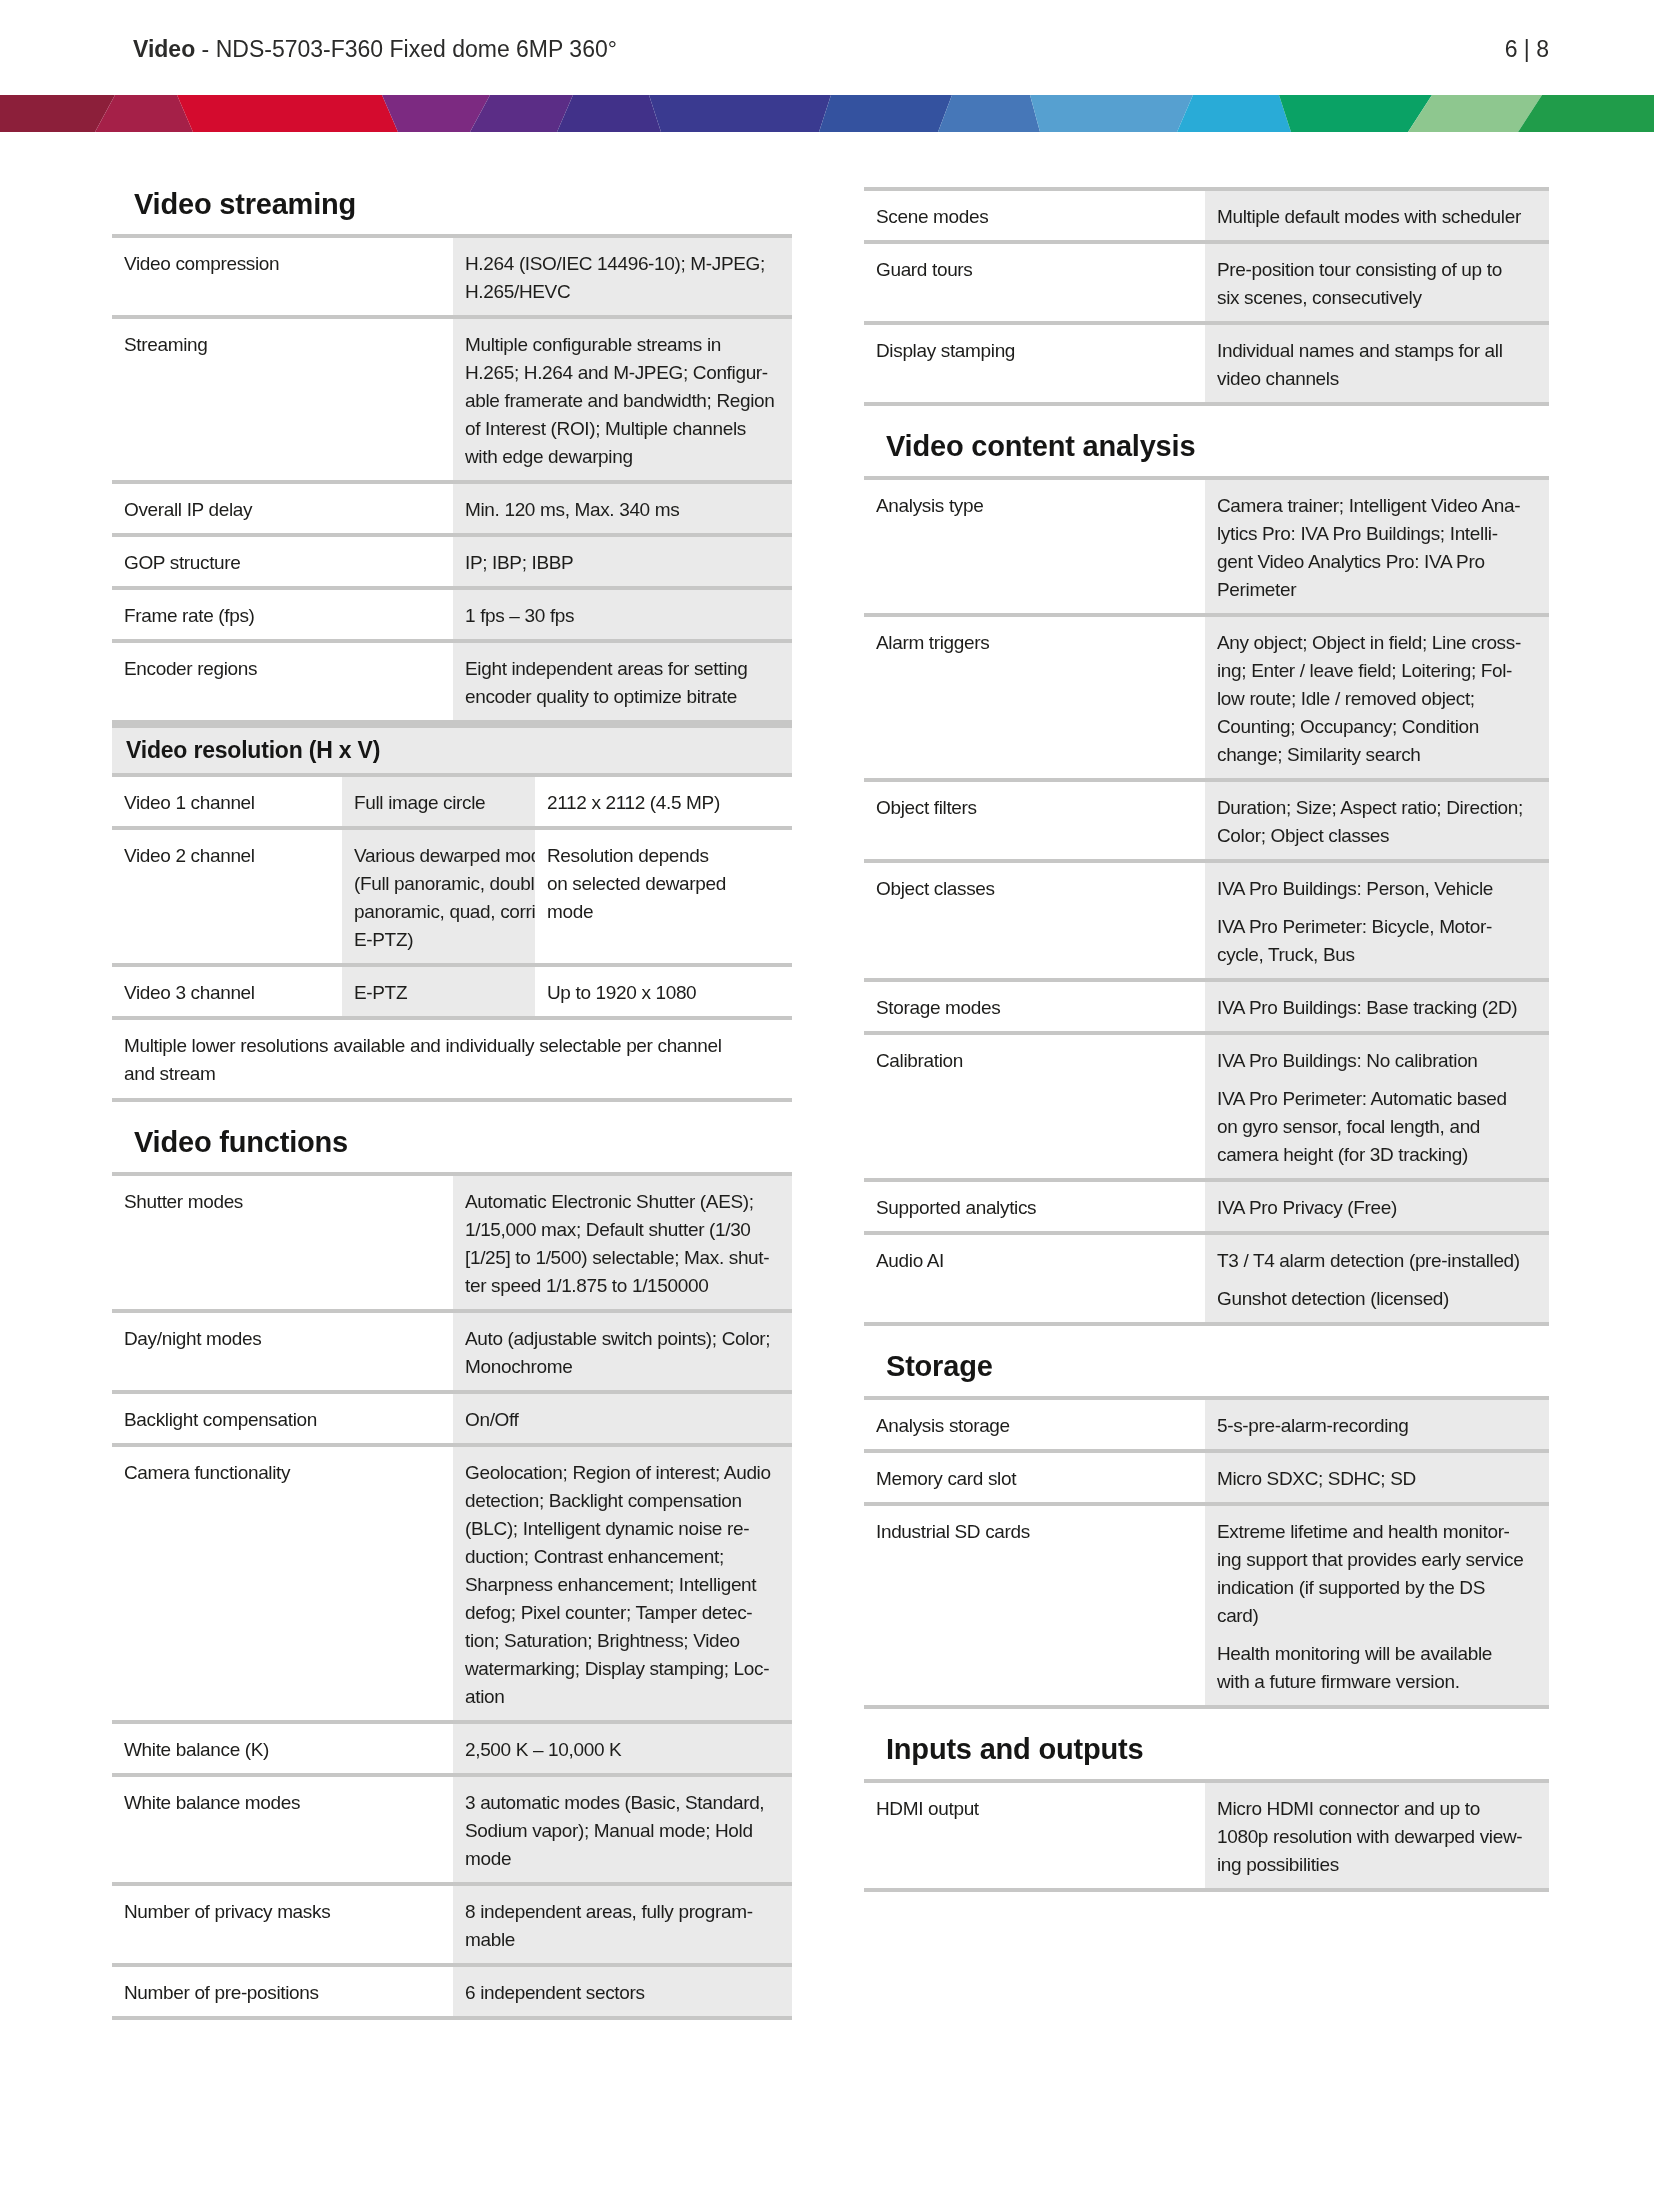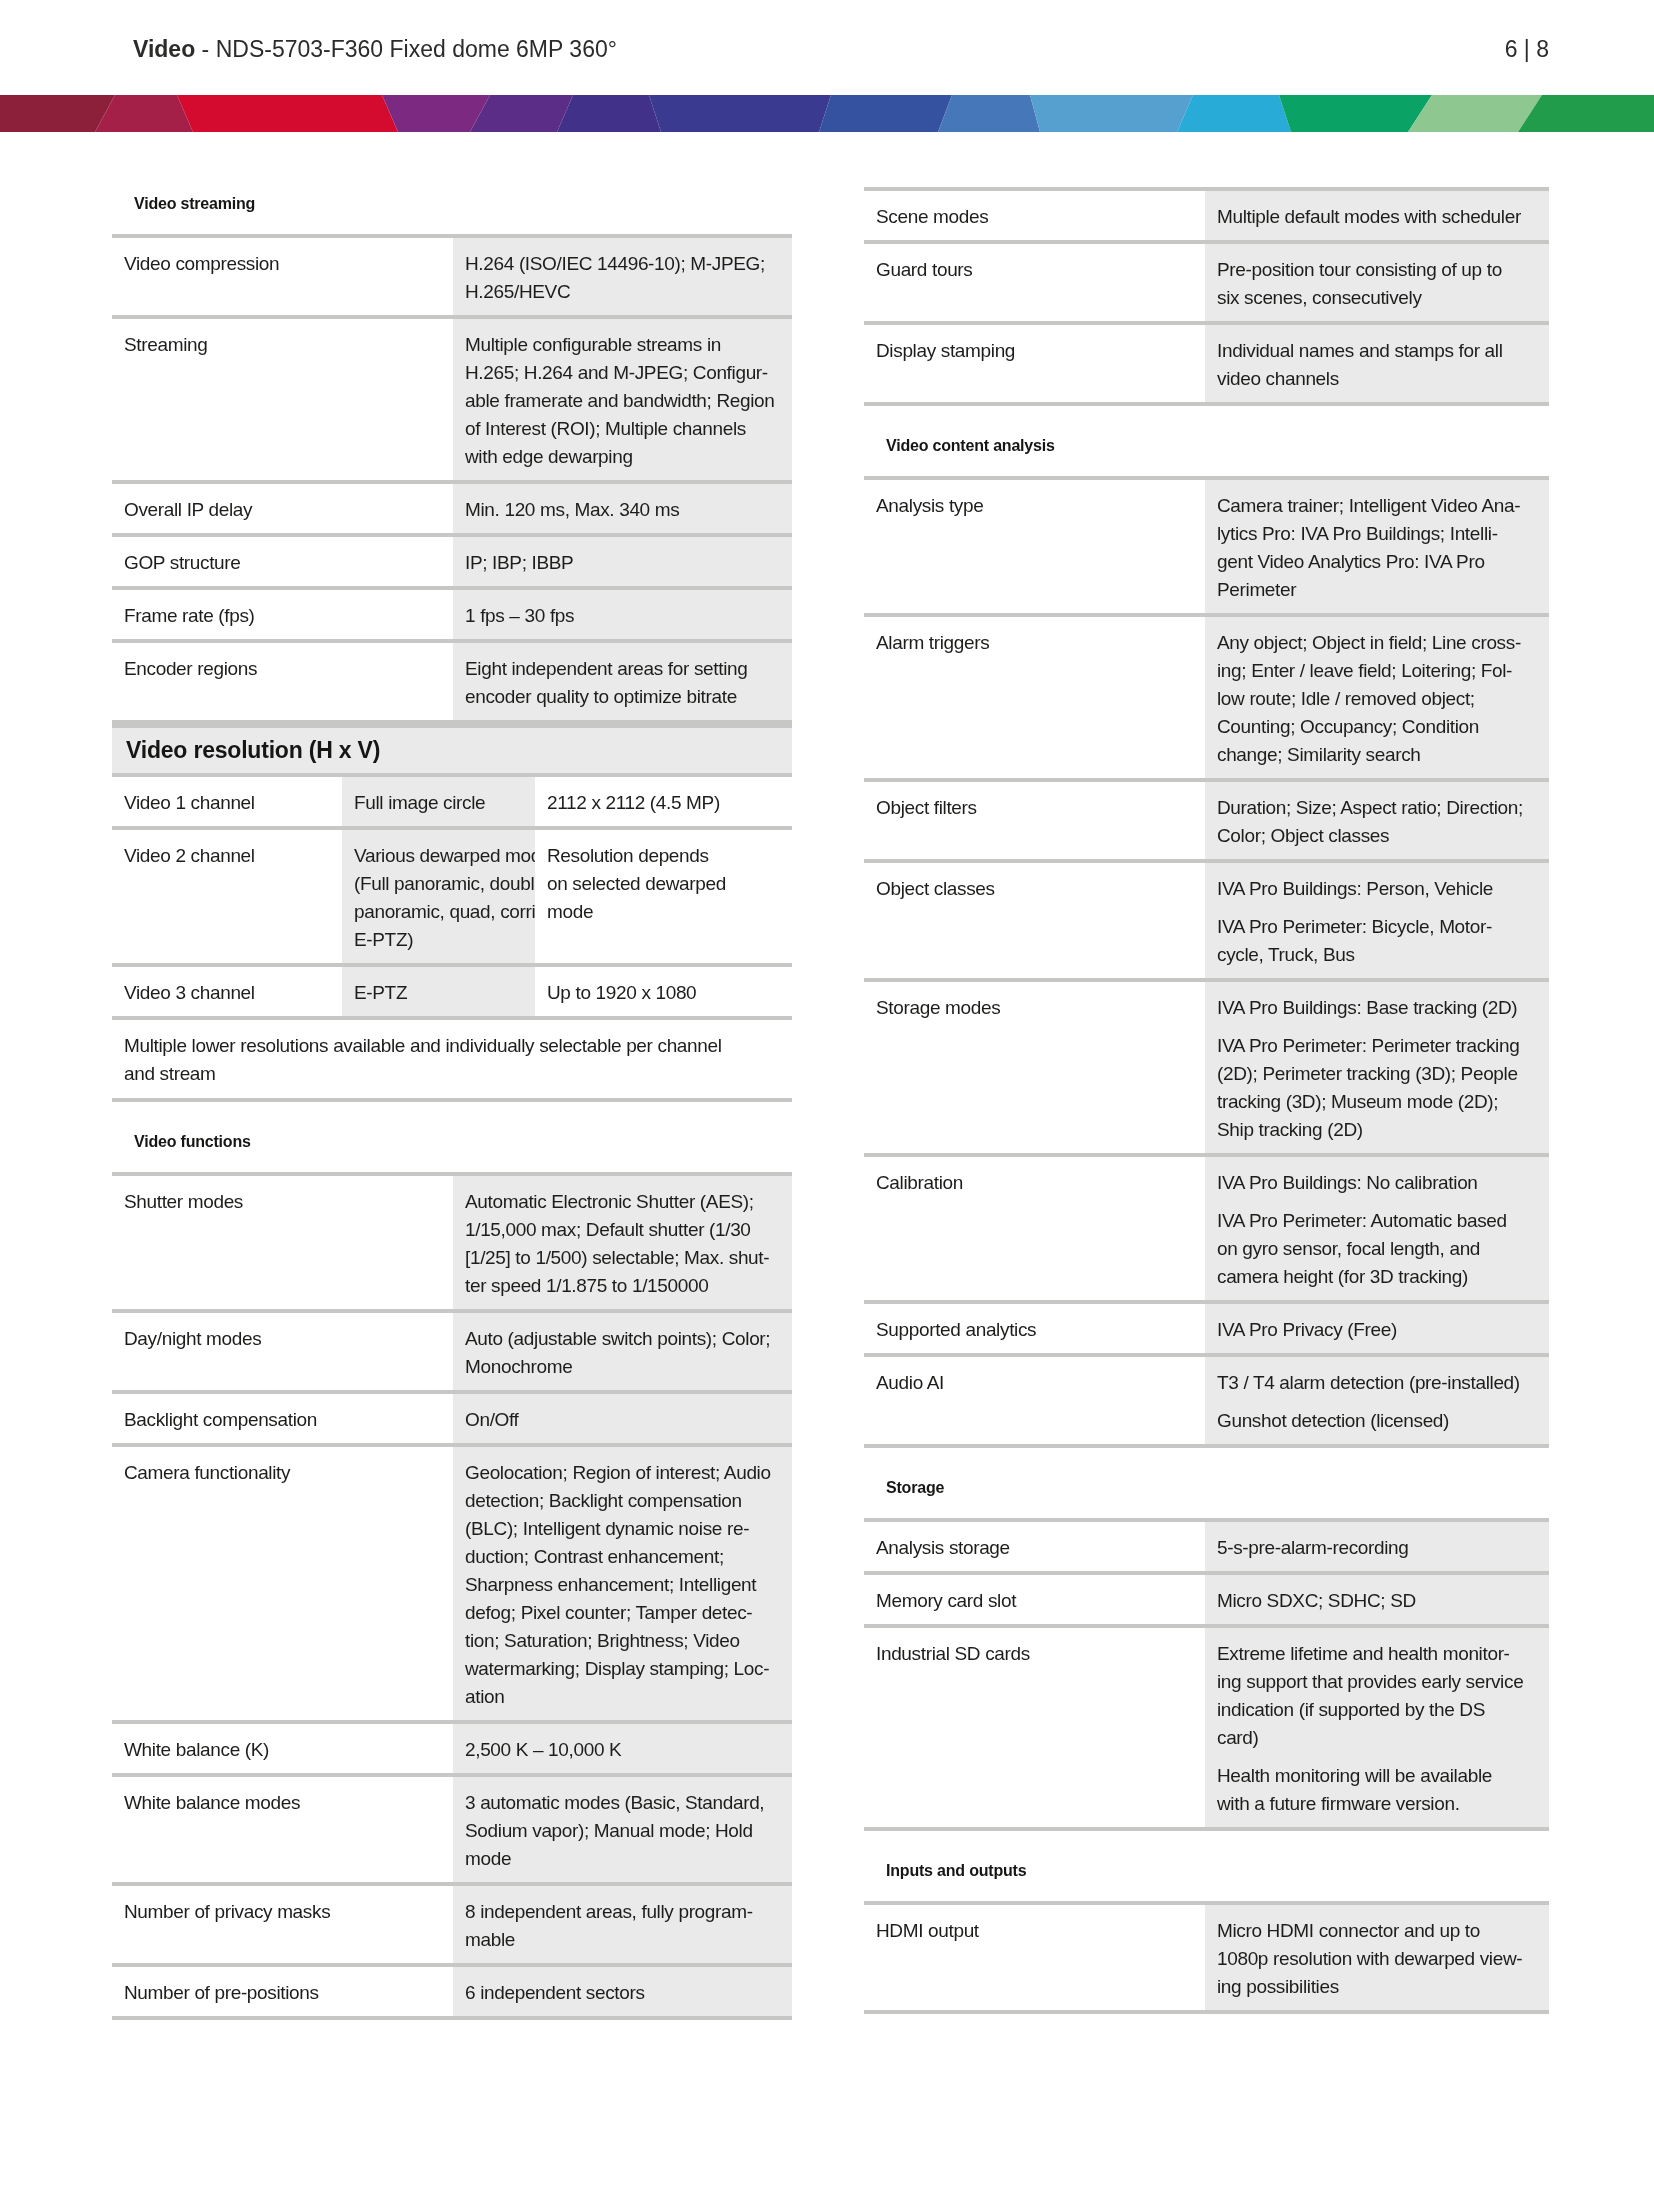--- a/index.html
+++ b/index.html
@@ -29,7 +29,7 @@
   #col1{left:864px;top:187px;width:685px;}
   
   .h2{
-    font-size:16px;font-weight:bold;color:#161615;
+    font-size:29px;font-weight:bold;color:#161615;
     margin:26px 0 16px 22px;line-height:28px;letter-spacing:-0.2px;
   }
   .h2.first{margin-top:8px;}

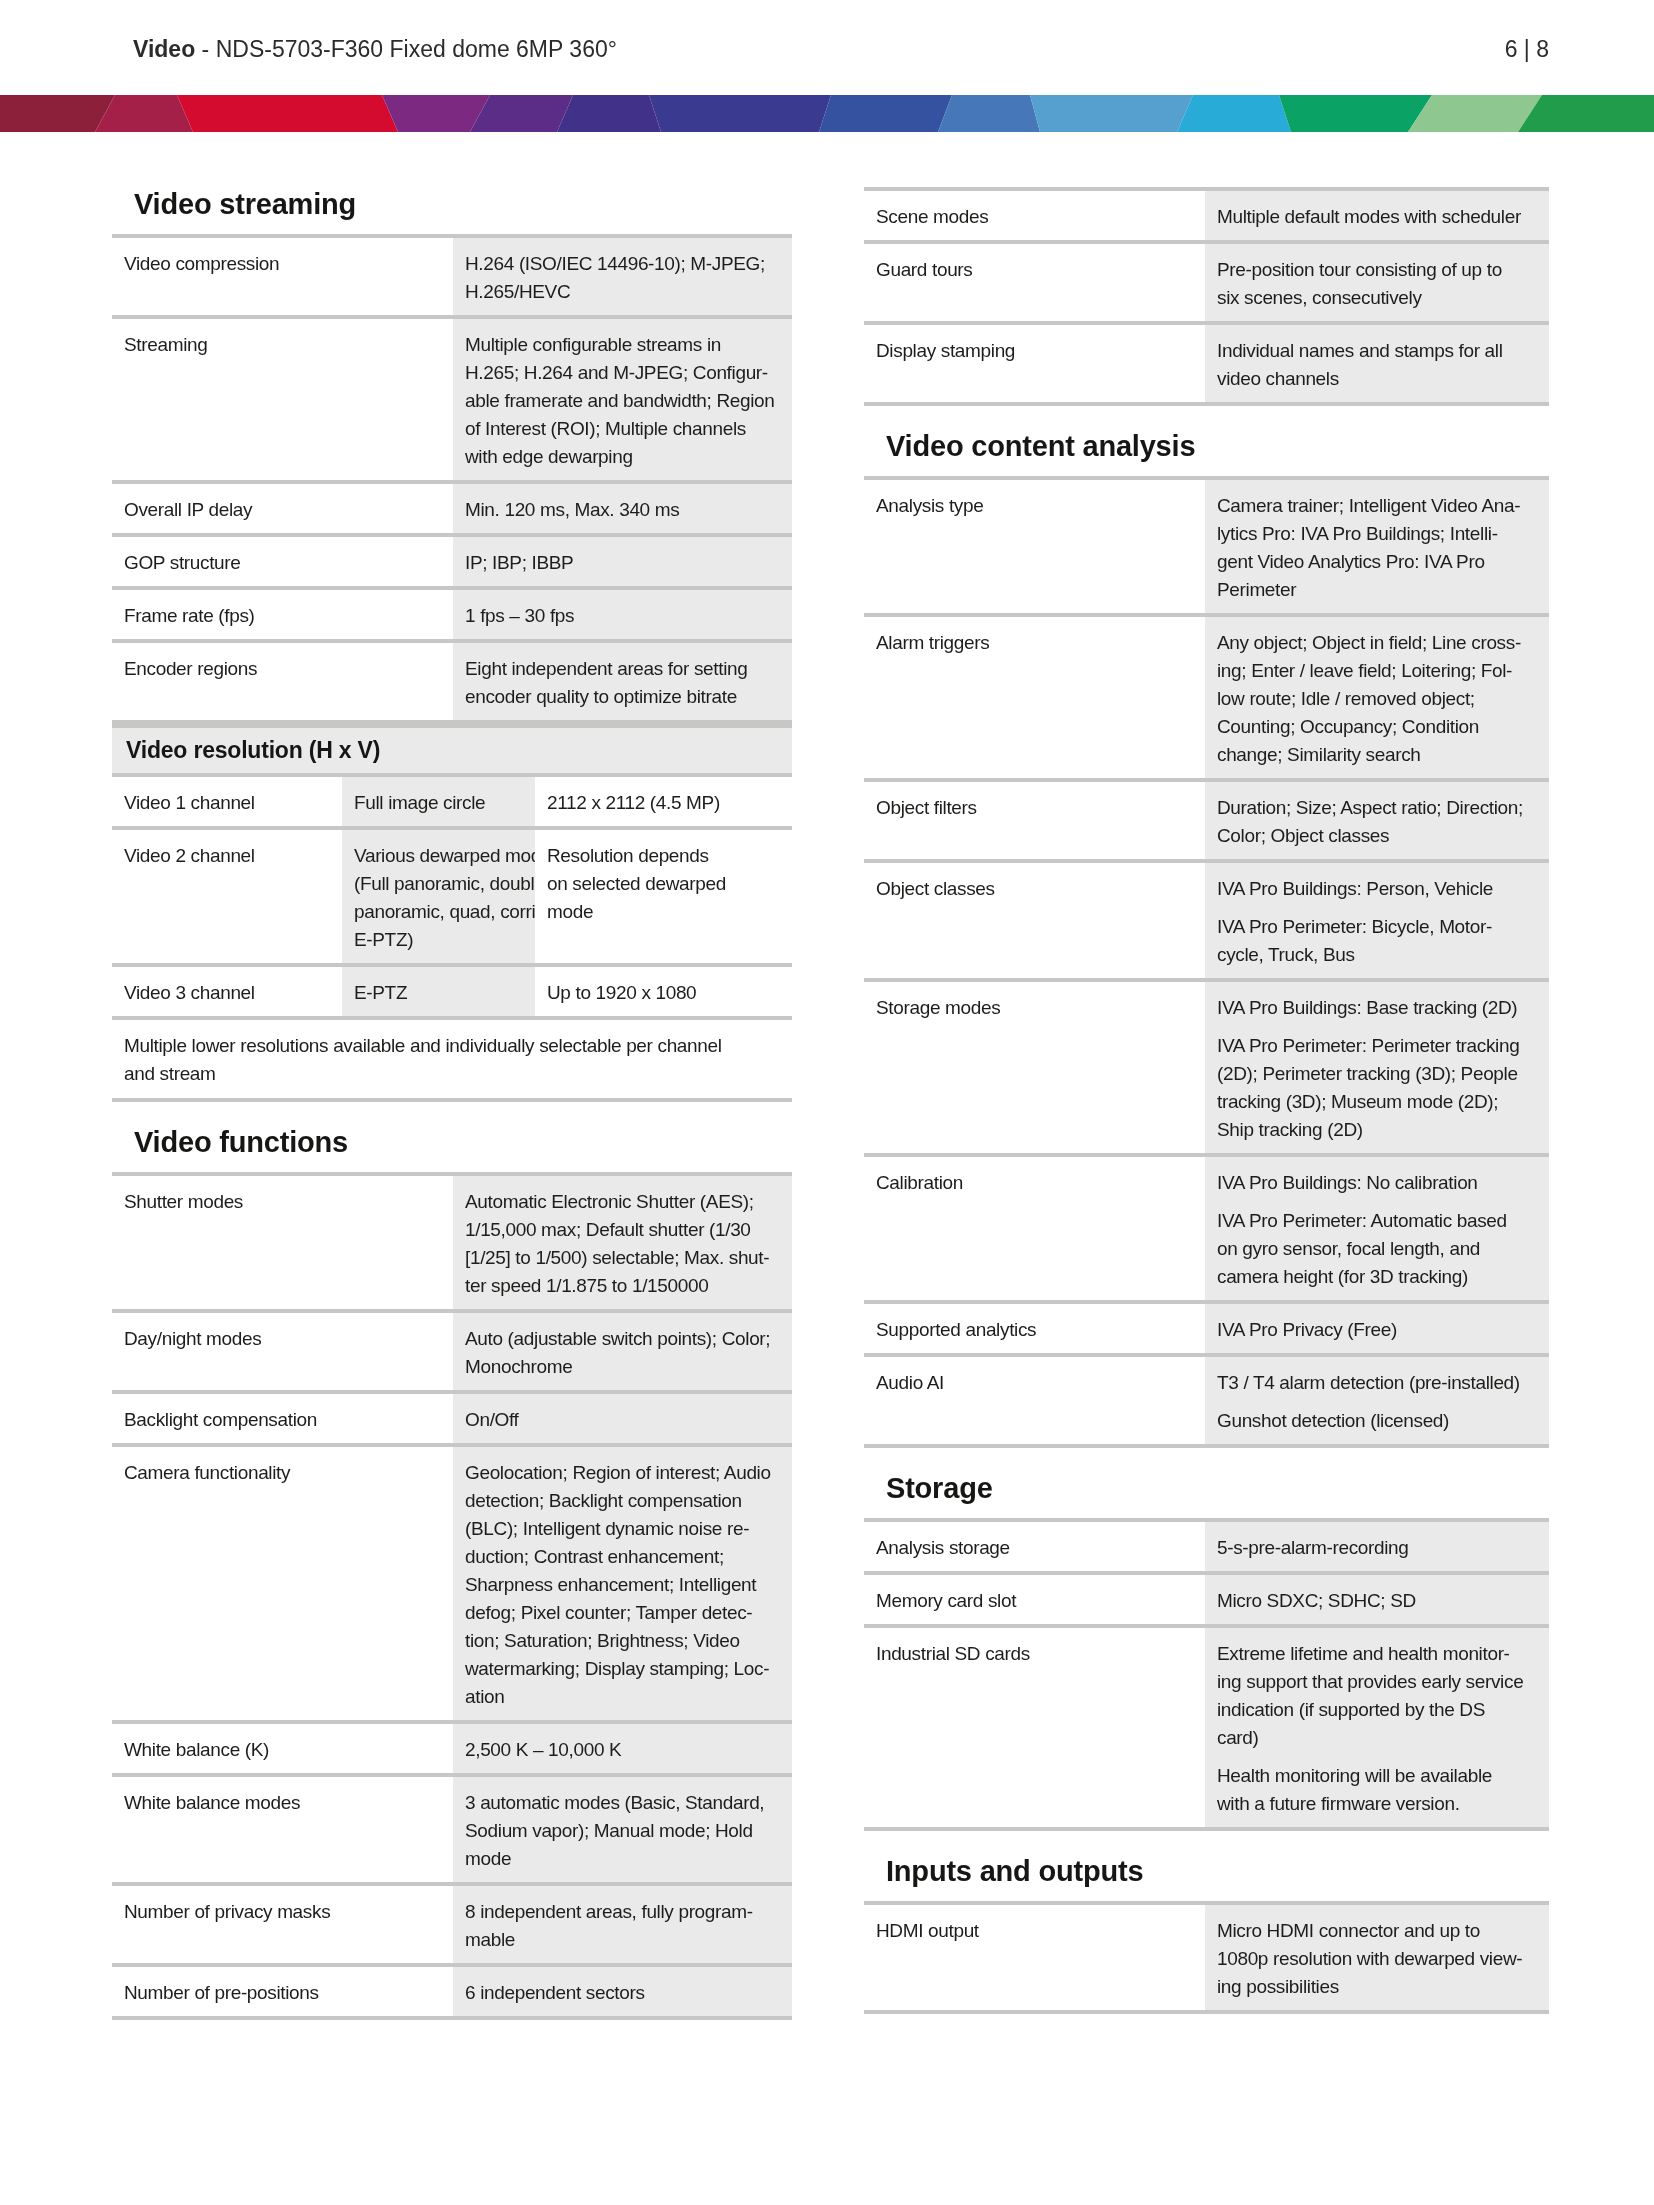--- a/index.html
+++ b/index.html
@@ -239,10 +239,7 @@
       </div>
       <div class="row">
         <div class="lbl">Storage modes</div>
-        <div class="val"><div class="para">IVA Pro Buildings: Base tracking (2D)</div><div class="para">IVA Pro Perimeter: Perimeter tracking
-(2D); Perimeter tracking (3D); People
-tracking (3D); Museum mode (2D);
-Ship tracking (2D)</div></div>
+        <div class="val"><div class="para">IVA Pro Buildings: Base tracking (2D)</div></div>
       </div>
       <div class="row">
         <div class="lbl">Calibration</div>

